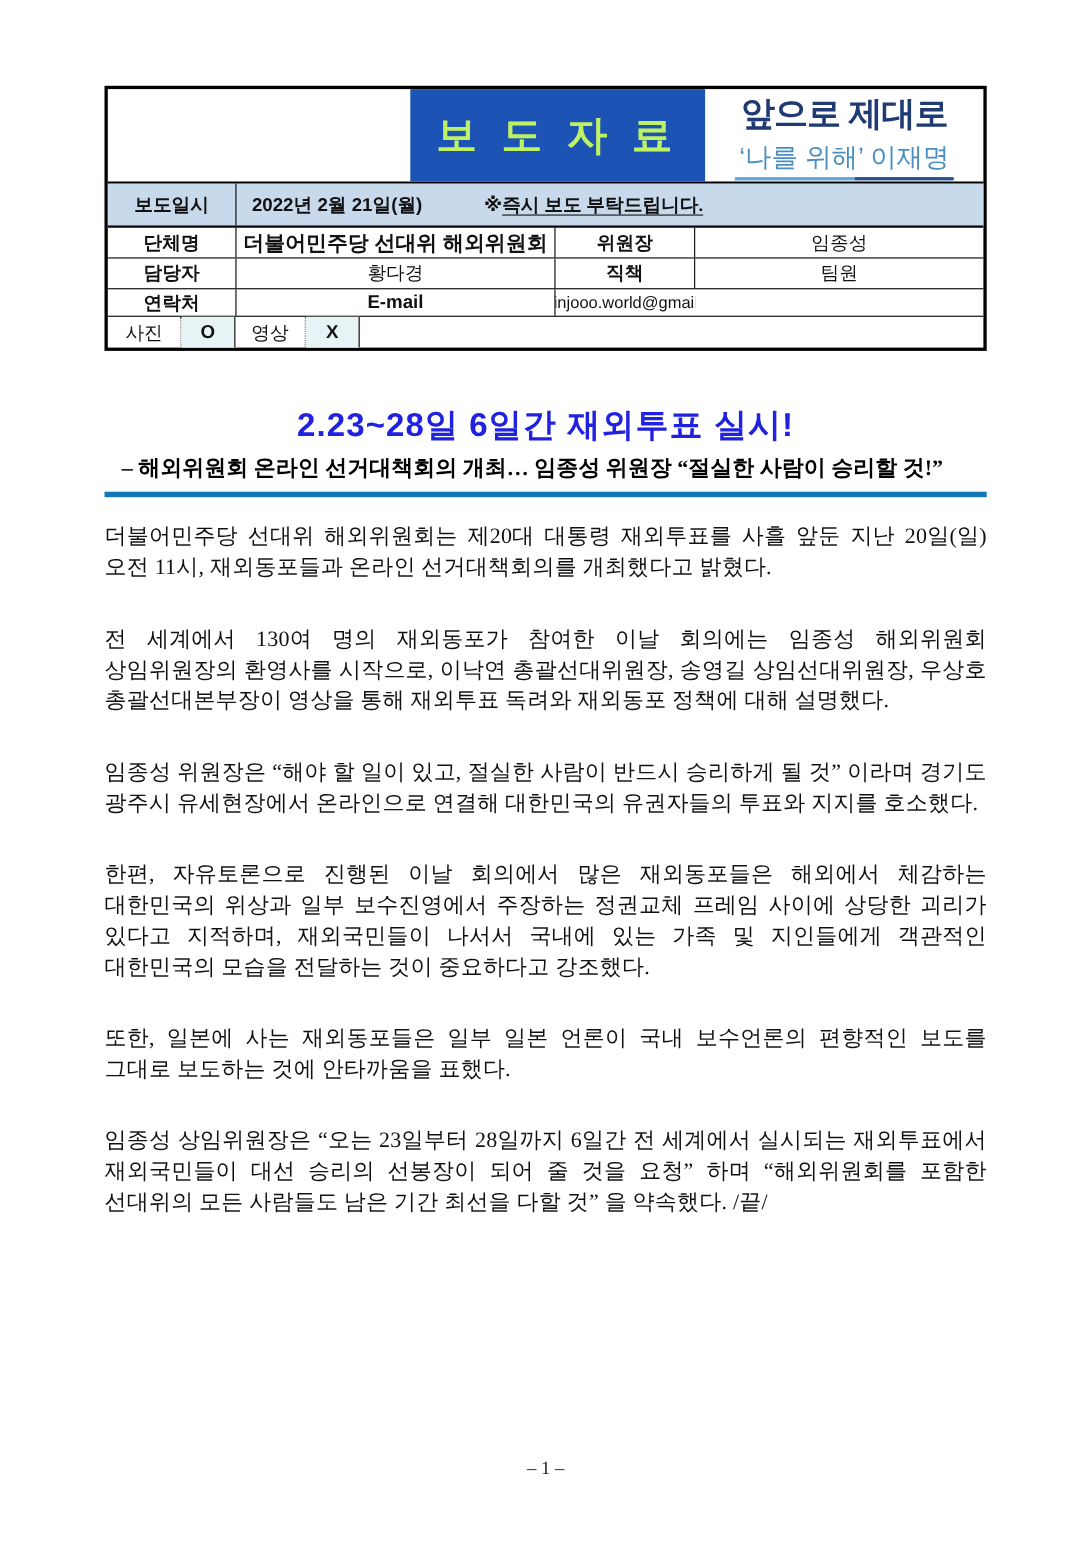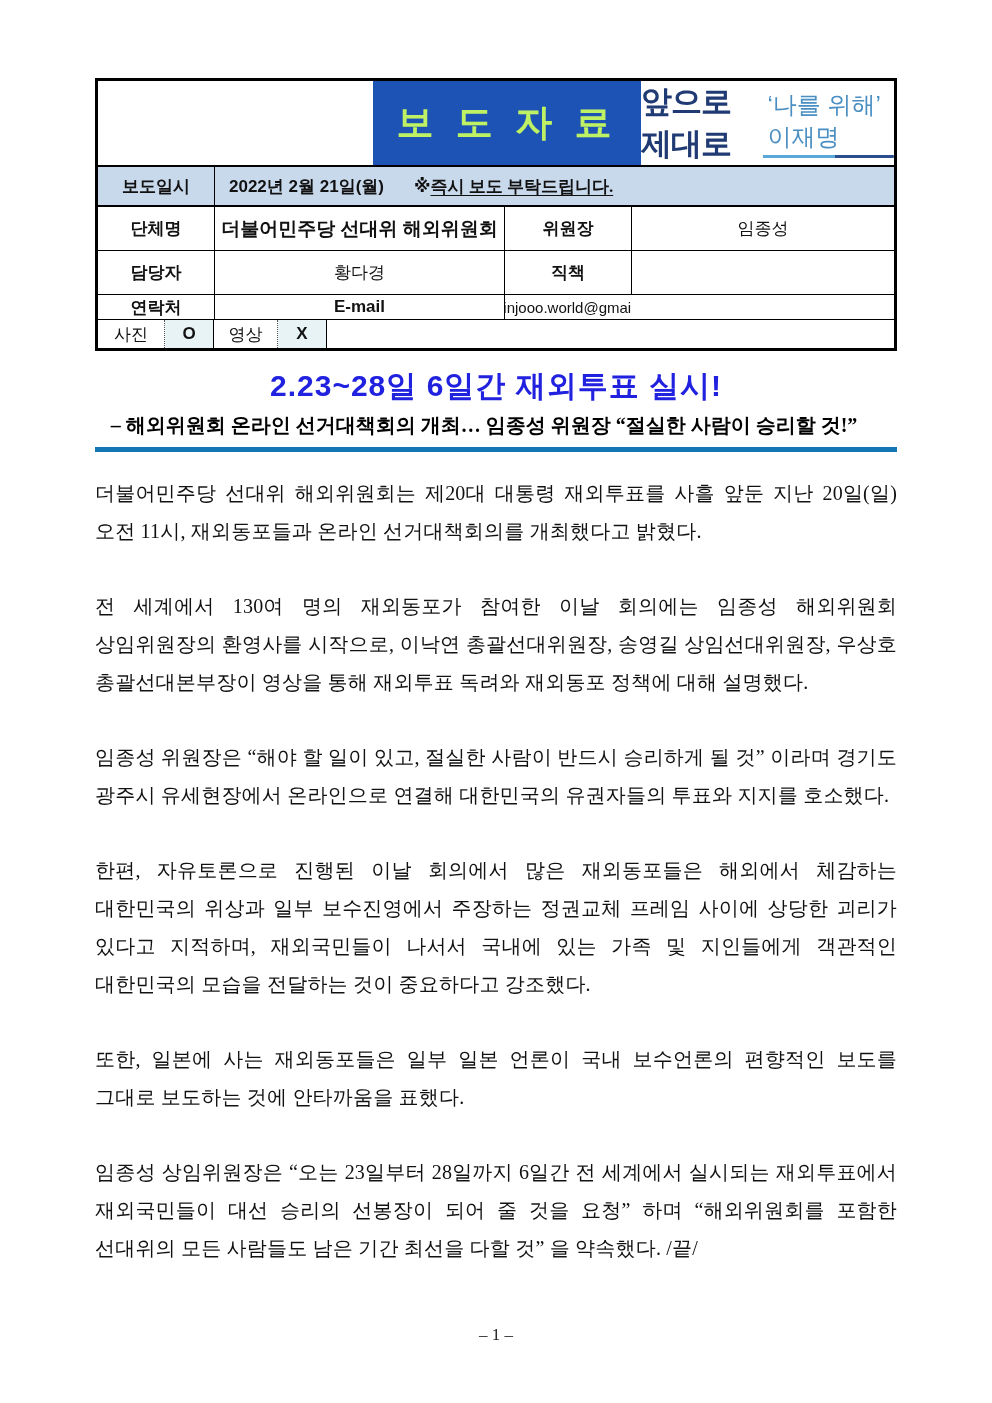--- a/index.html
+++ b/index.html
@@ -26,7 +26,7 @@
     font-family:"Liberation Sans","DejaVu Sans",sans-serif;
     font-weight:bold; font-size:37px; letter-spacing:6px;
   }
-  .logo-cell { flex-direction:row; gap:2px; }
+  .logo-cell { flex-direction:column; gap:2px; }
   .logo-l1 {
     font-family:"Liberation Sans","DejaVu Sans",sans-serif;
     font-weight:800; font-size:31px; letter-spacing:-1px; color:var(--logo-dark);

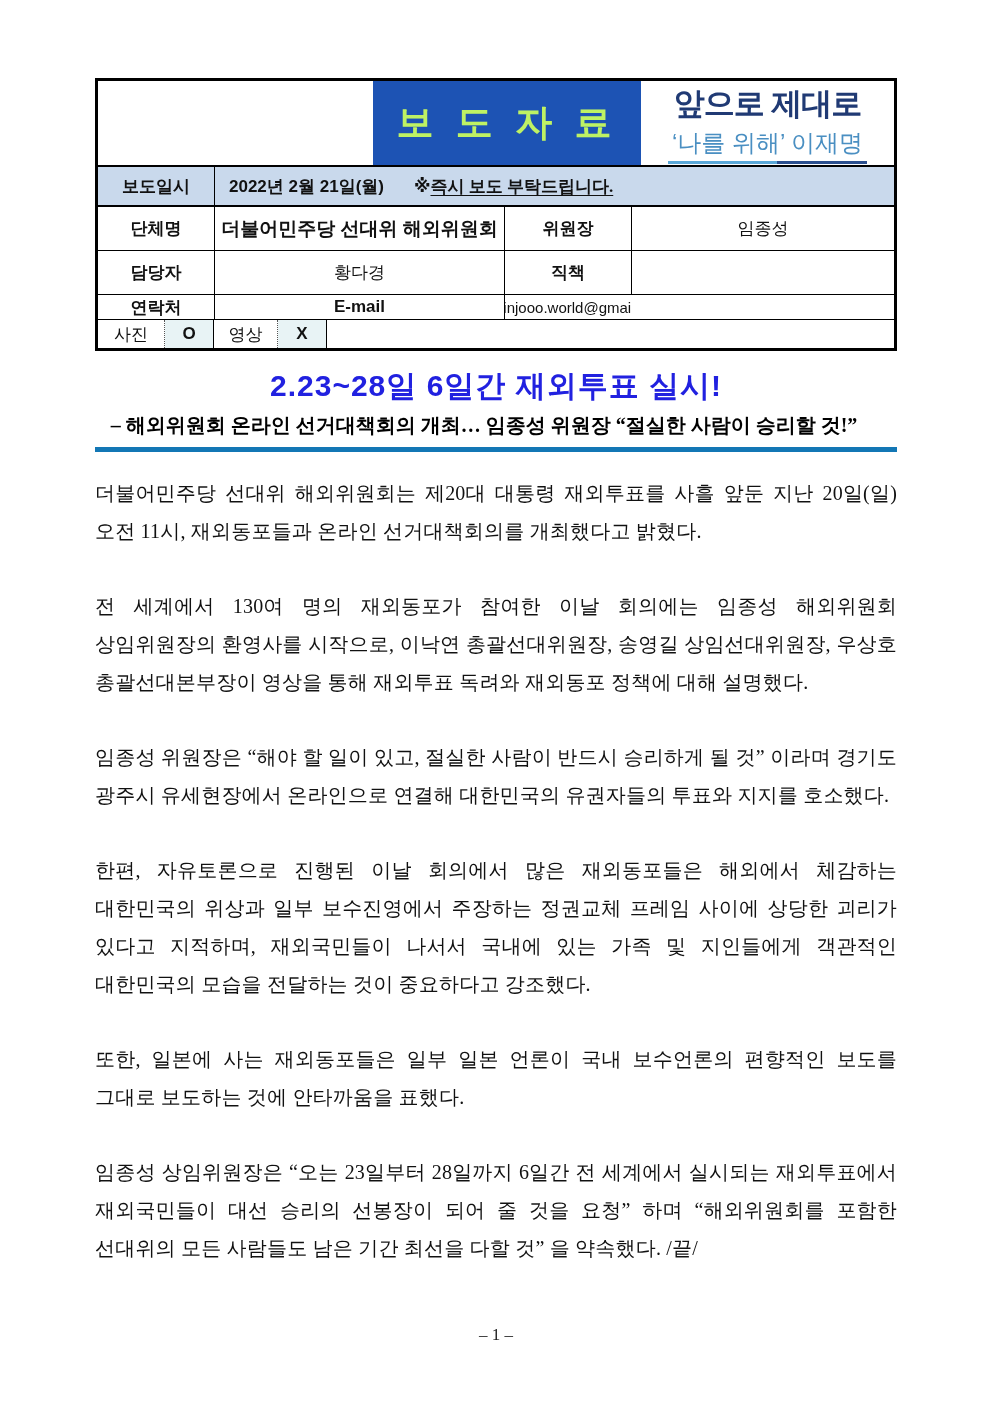--- a/index.html
+++ b/index.html
@@ -50,7 +50,7 @@
   .val.big { font-size:19px; font-weight:bold; }
   .val.email { font-size:15px;text-align:right; }
   .tint { background:var(--cell-teal); font-weight:bold; }
-  .date-val { padding-left:14px; font-family:"Liberation Sans","DejaVu Sans",sans-serif; font-weight:bold; font-size:17px; }
+  .date-val { padding-left:14px; font-family:"Liberation Sans","DejaVu Sans",sans-serif; font-weight:bold; font-size:17px;gap:26px; }
   .notice { margin-left:30px; }
   .notice u { text-decoration:underline; text-underline-offset:3px;font-family:Liberation Serif, serif; }
 

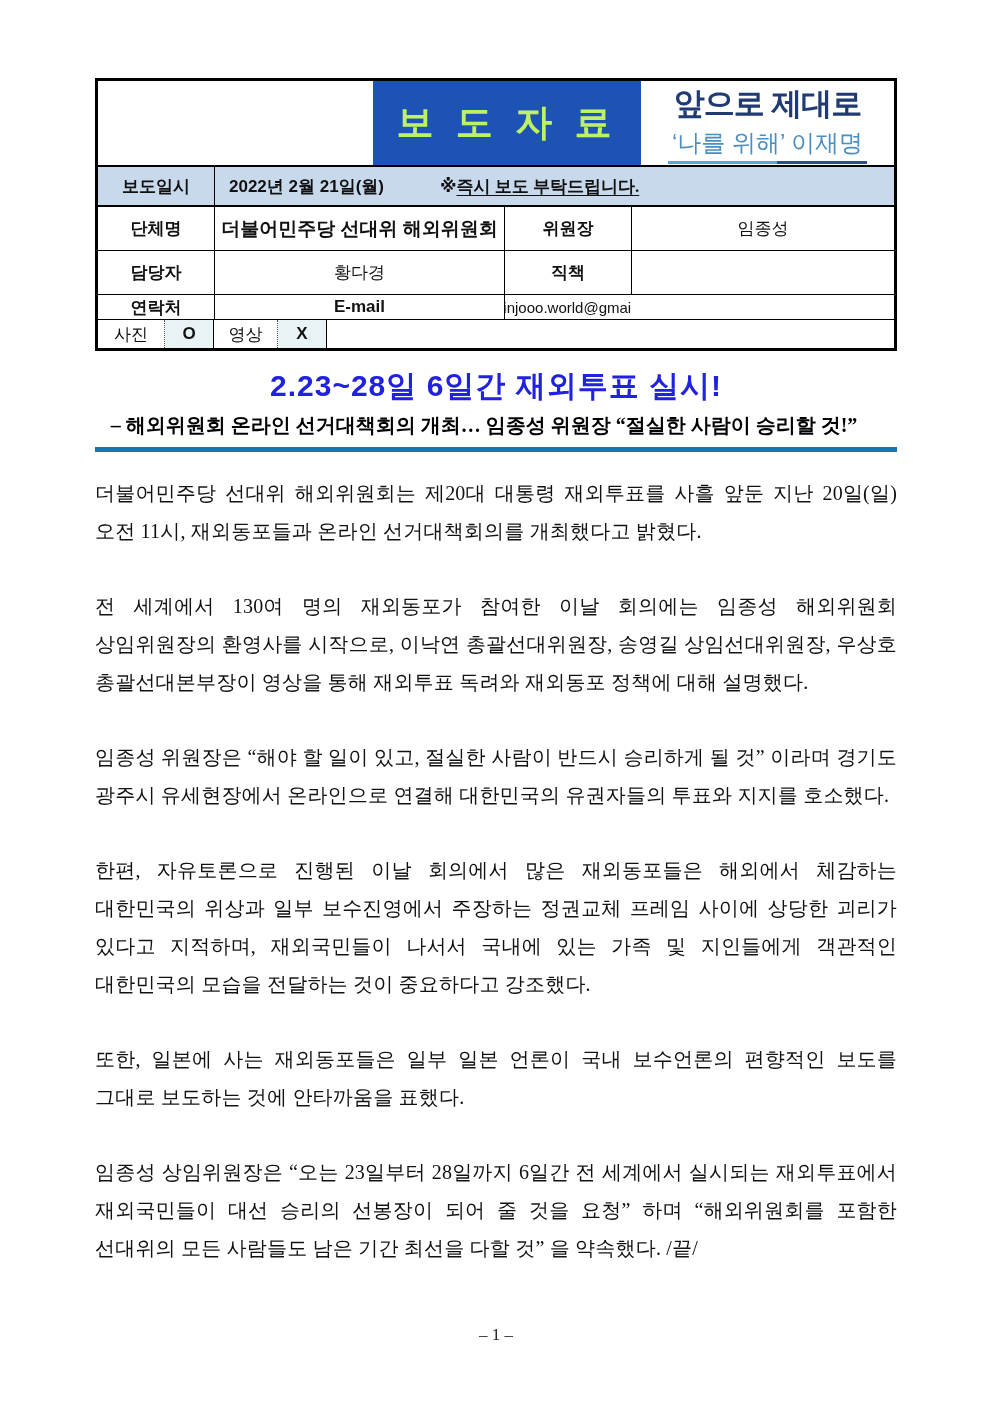--- a/index.html
+++ b/index.html
@@ -39,7 +39,7 @@
   }
 
   .row-date { grid-template-columns:117px 1fr; height:40px; border-bottom:2px solid #000; background:var(--row-blue); }
-  .row-std  { grid-template-columns:117px 290px 127px 1fr; height:44px; border-bottom:1px solid #000; }
+  .row-std  { grid-template-columns:117px 290px 127px 1fr; height:28px; border-bottom:1px solid #000; }
   .row-std.short { height:25px; }
   .row-media { grid-template-columns:67px 49px 64px 49px 1fr; height:28px; }
 

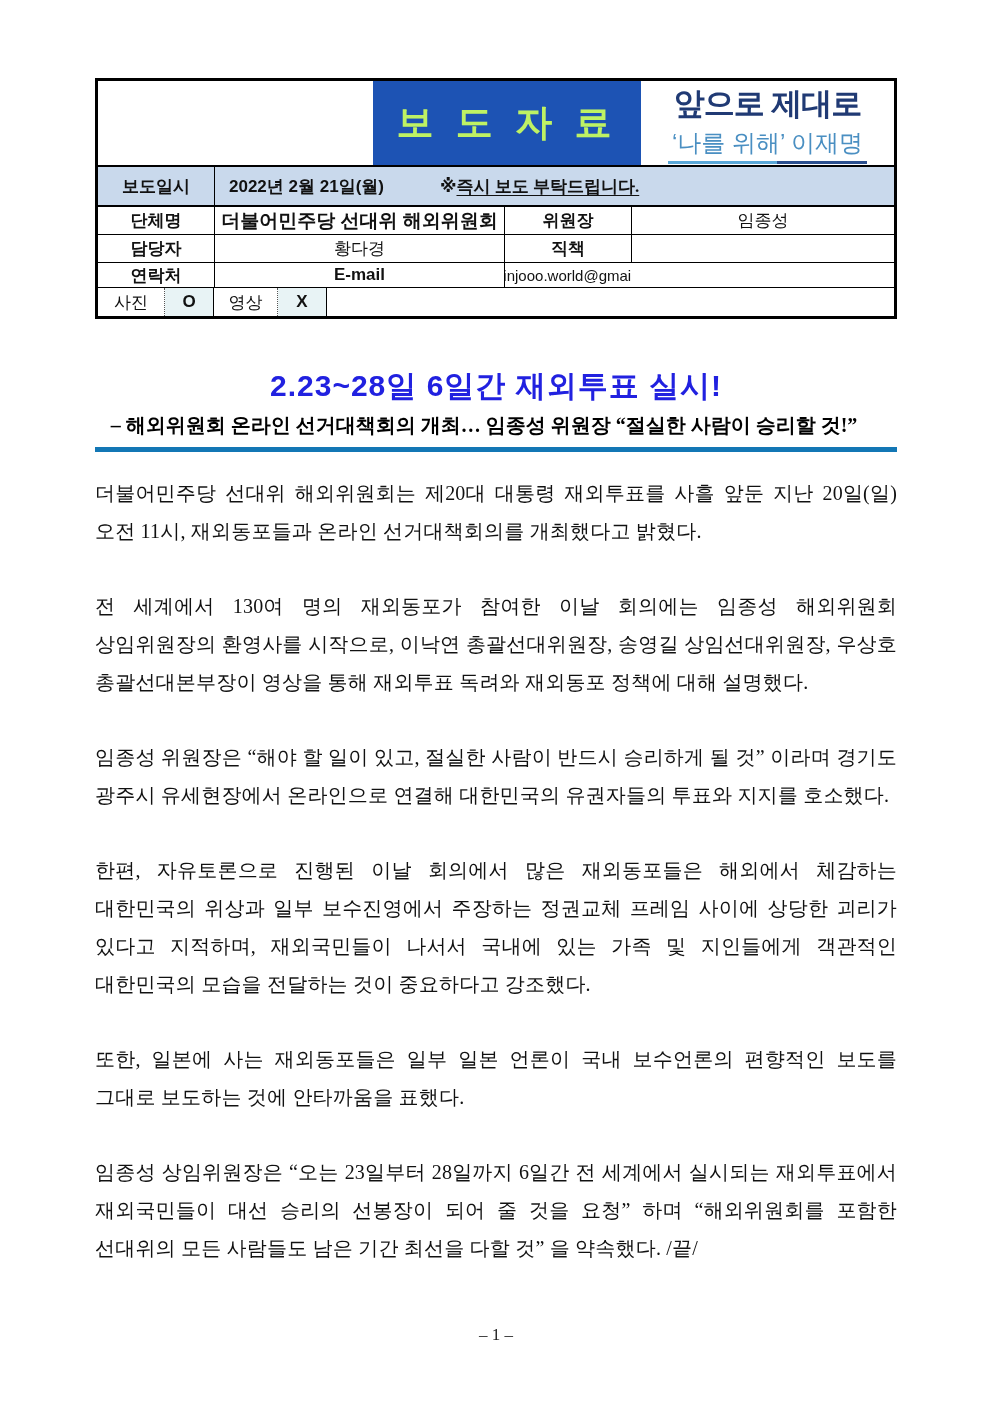--- a/index.html
+++ b/index.html
@@ -112,6 +112,7 @@
       <div class="cell lbl b-r">담당자</div>
       <div class="cell val b-r">황다경</div>
       <div class="cell lbl b-r">직책</div>
+      <div class="cell val">팀원</div>
     </div>
 
     <div class="trow row-std short">

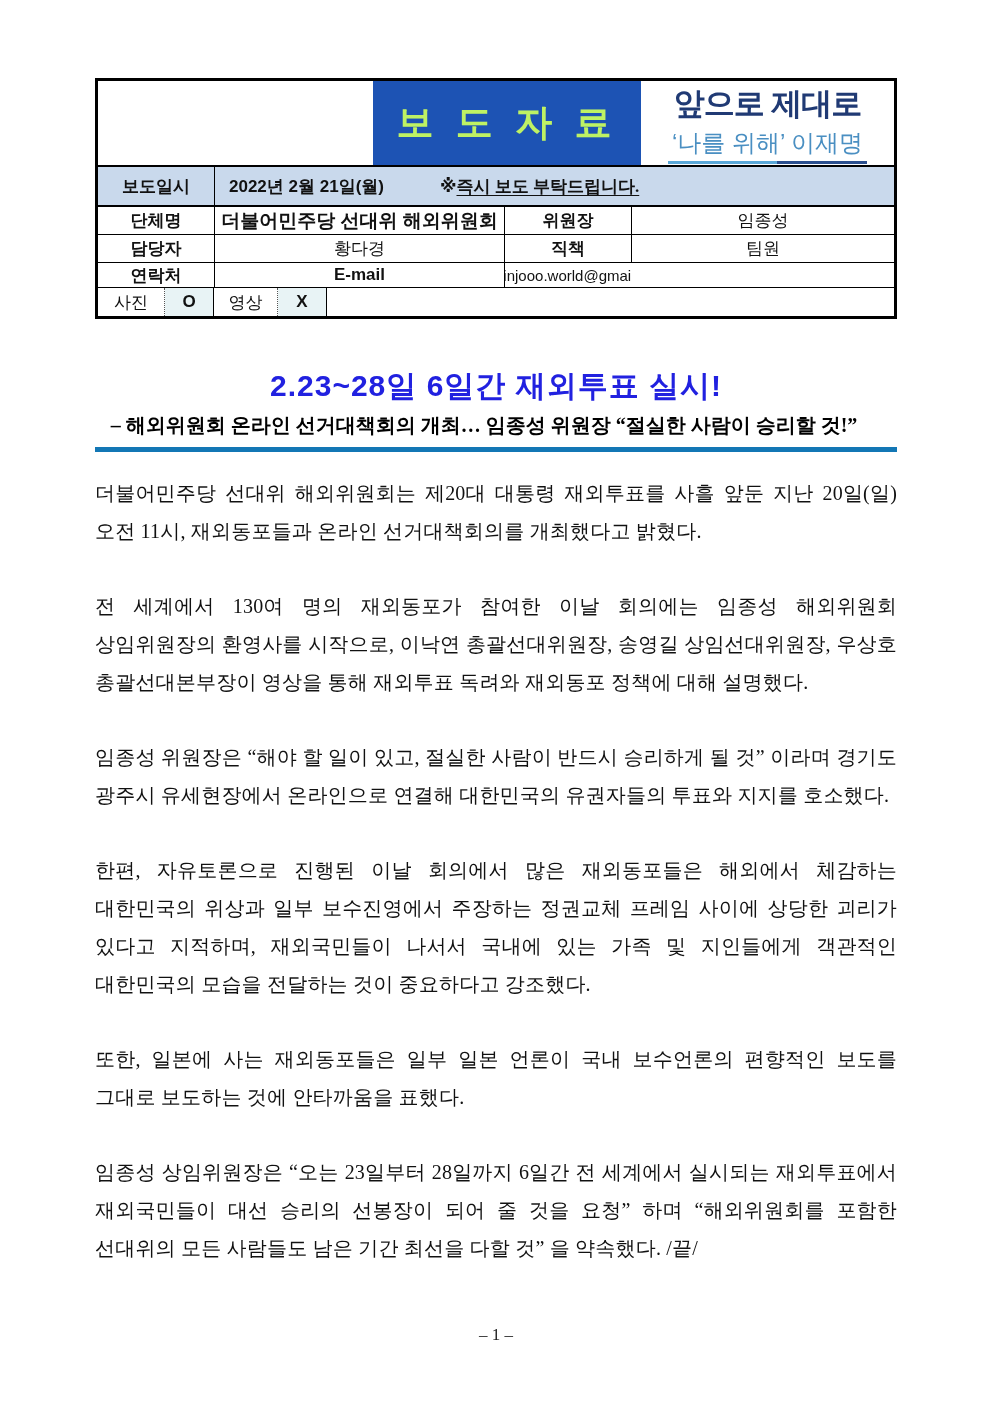--- a/index.html
+++ b/index.html
@@ -69,7 +69,7 @@
   
   .body-text { position:absolute; left:95px; top:474px; width:802px; }
   .body-text p {
-    font-size:20px; line-height:38px; text-align:justify;
+    font-size:20px; line-height:28px; text-align:justify;
     word-break:keep-all; margin-bottom:37px; letter-spacing:0.2px;
   }
   .page-footer {

